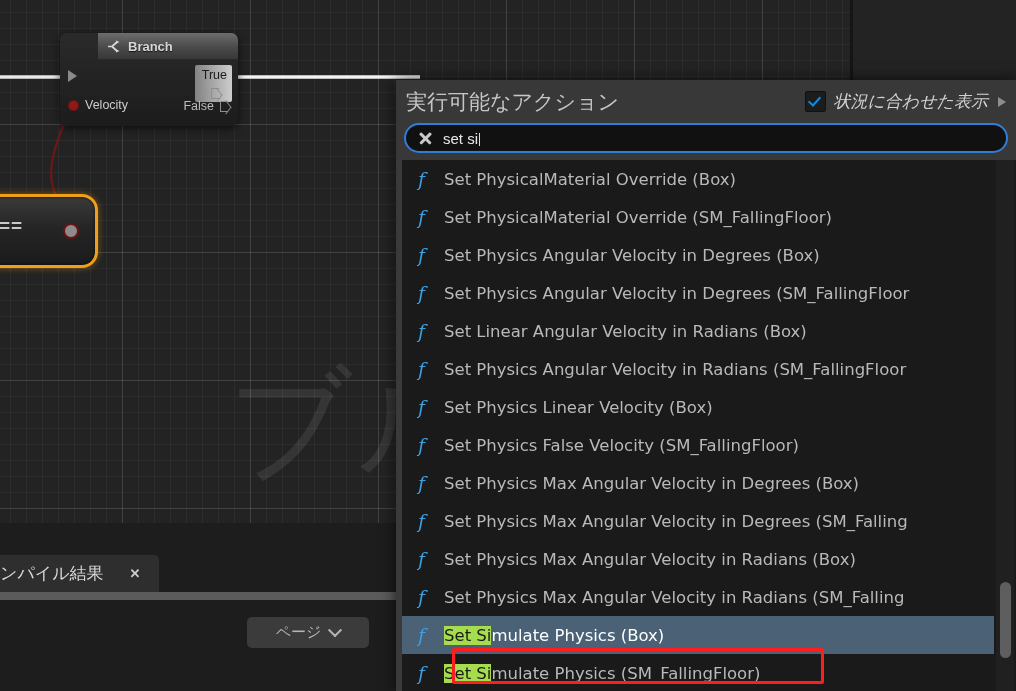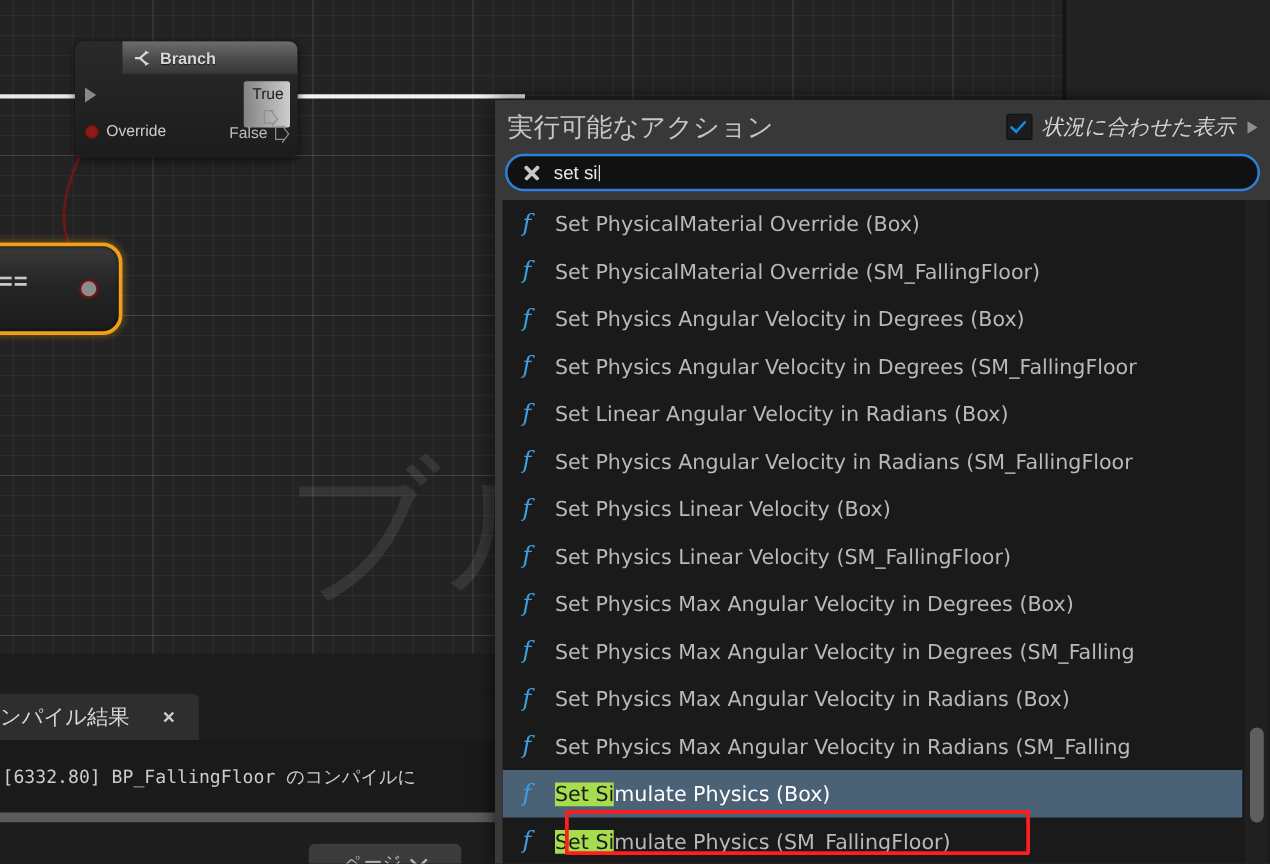--- a/index.html
+++ b/index.html
@@ -532,7 +532,7 @@
         </div>
         <div class="pin-row cond-pin">
           <div class="pin-dot"></div>
-          <span class="pin-label">Override</span>
+          <span class="pin-label">Velocity</span>
         </div>
         <div class="pin-row true-row">
           <span class="pin-label">True</span>

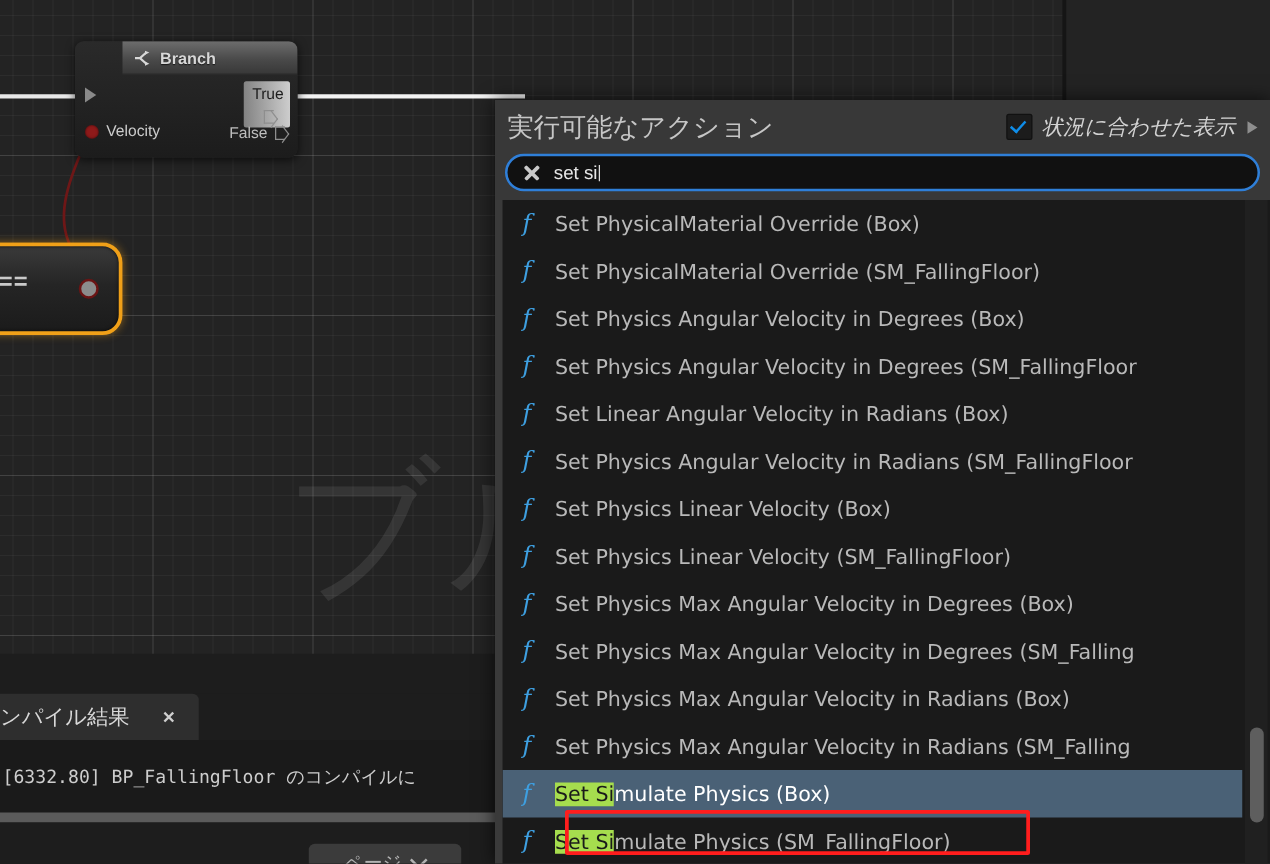--- a/index.html
+++ b/index.html
@@ -617,7 +617,7 @@
           </div>
           <div class="menu-row">
             <span class="fn-icon">f</span>
-            <span class="row-label">Set Physics Linear Velocity (SM_FallingFloor)</span>
+            <span class="row-label">Set Physics False Velocity (SM_FallingFloor)</span>
           </div>
           <div class="menu-row">
             <span class="fn-icon">f</span>

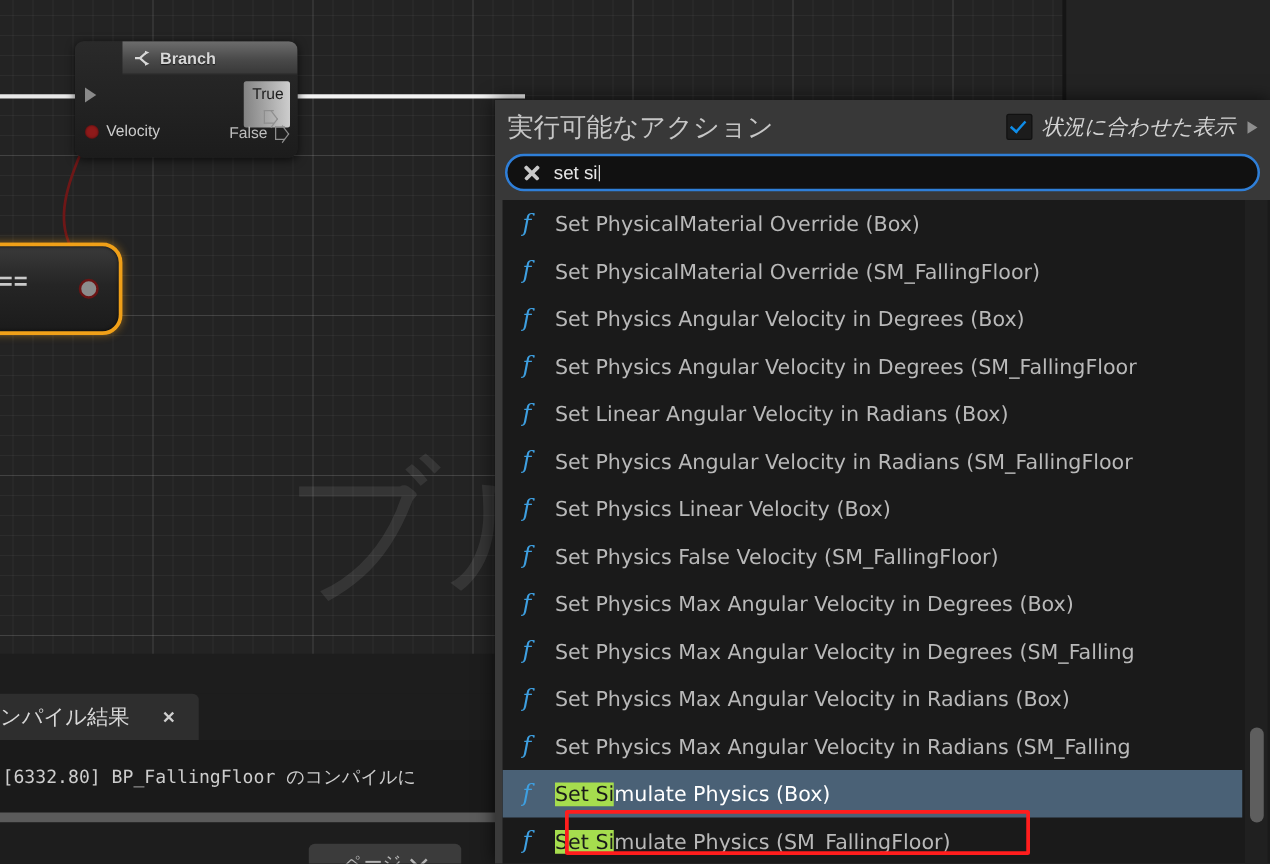--- a/index.html
+++ b/index.html
@@ -555,9 +555,6 @@
         <span class="tab-close">✕</span>
       </div>
     </div>
-    <div class="compile-log">
-      <span class="compile-log-text">[6332.80] BP_FallingFloor のコンパイルに</span>
-    </div>
     <div class="compile-divider"></div>
     <div class="compile-footer">
       <div class="page-button">

